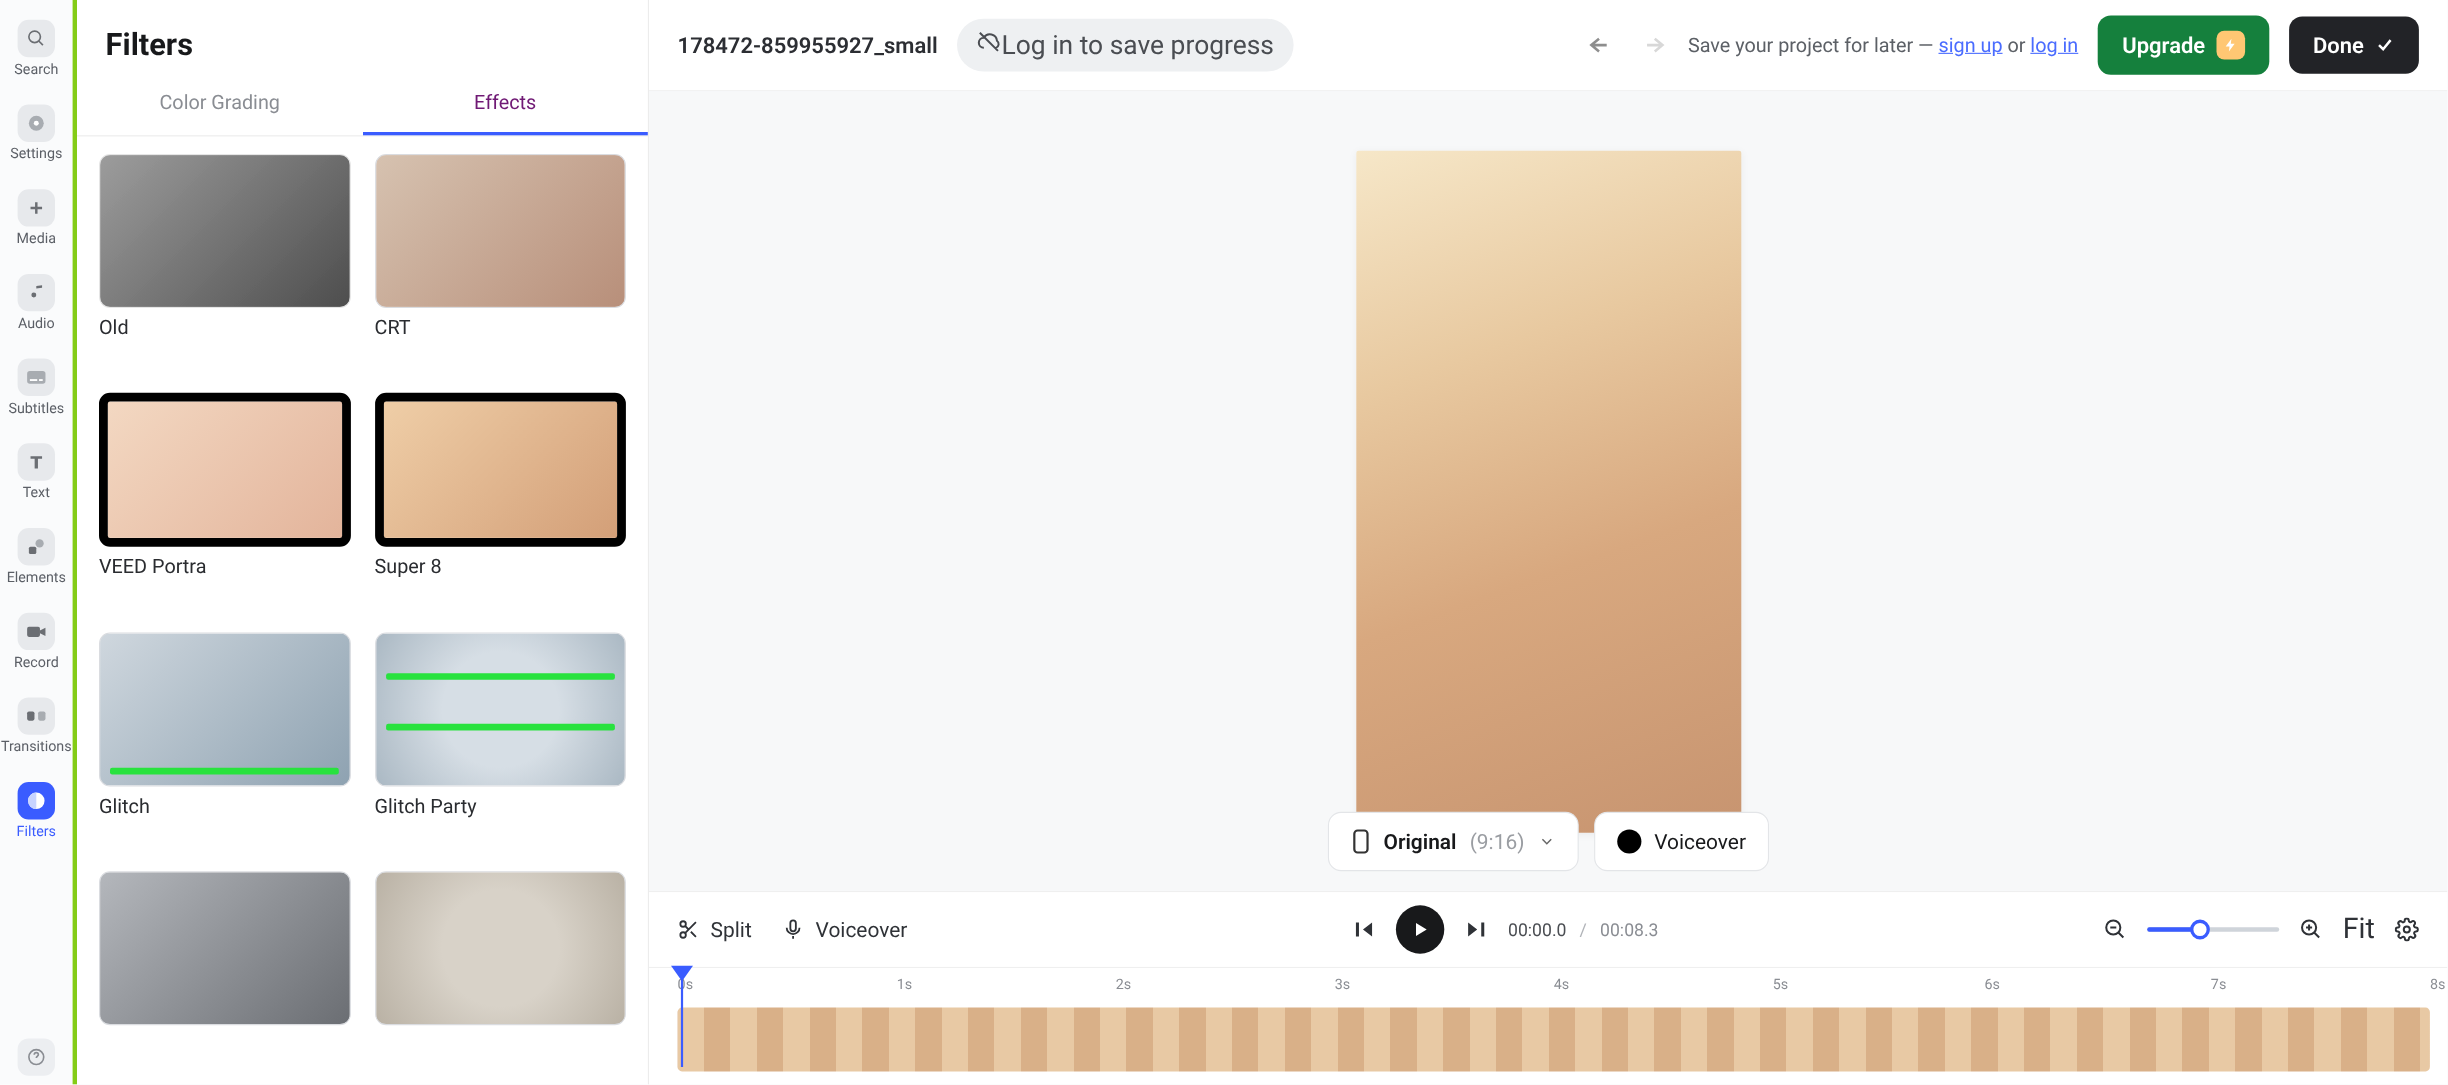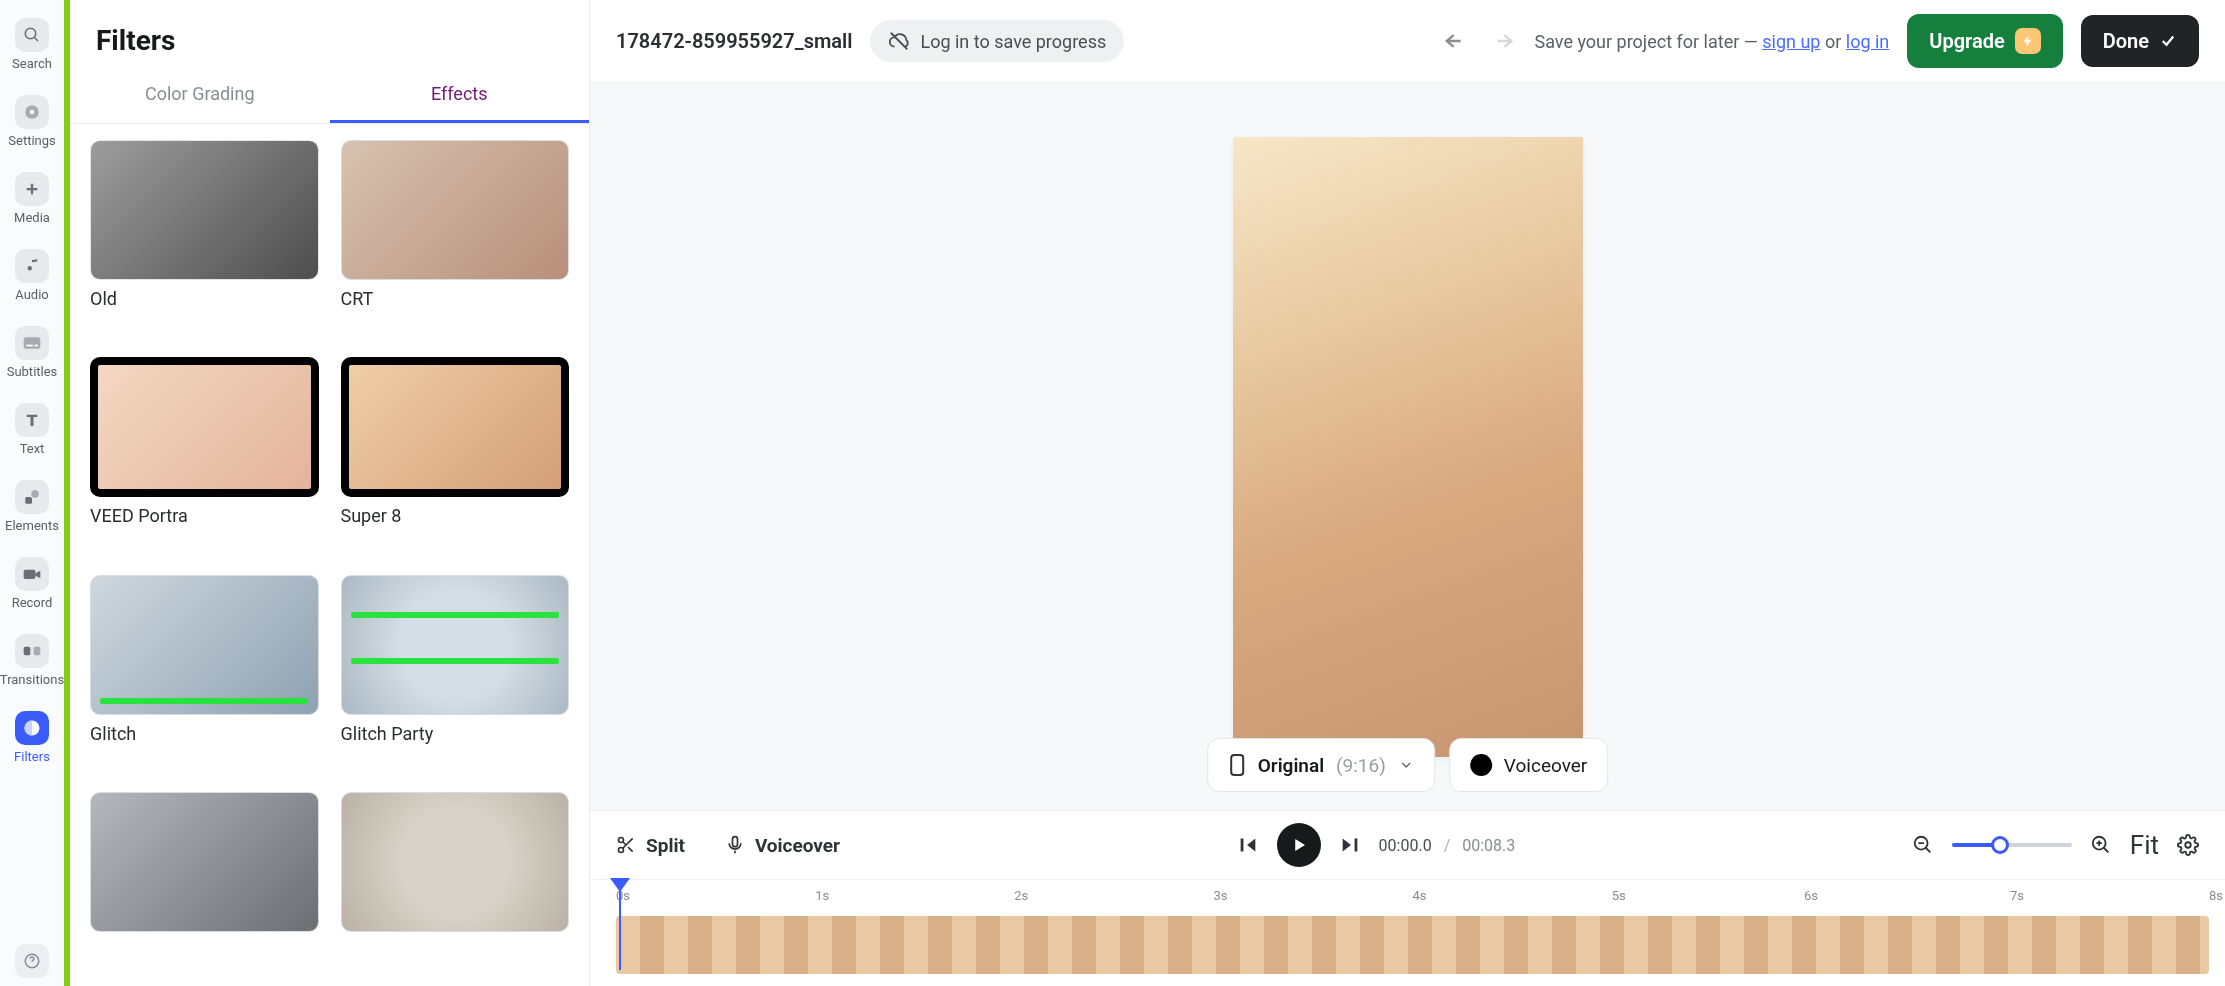--- a/index.html
+++ b/index.html
@@ -122,9 +122,9 @@
 }
 .project-name { font-size: 20px; font-weight: 600; color: #2c2e33; }
 .pill-btn {
-  display: inline-flex; align-items: flex-end; gap: 10px;
+  display: inline-flex; align-items: flex-start; 
   background: #eef0f2; color: #4a4d52; border-radius: 999px;
-  padding: 10px 18px; font-size: 18px; cursor: pointer;
+  padding: 10px 18px; font-size: 24px; cursor: pointer;
 }
 .topbar .grow { flex: 1; }
 .undo-redo { display: flex; gap: 18px; align-items: center; }

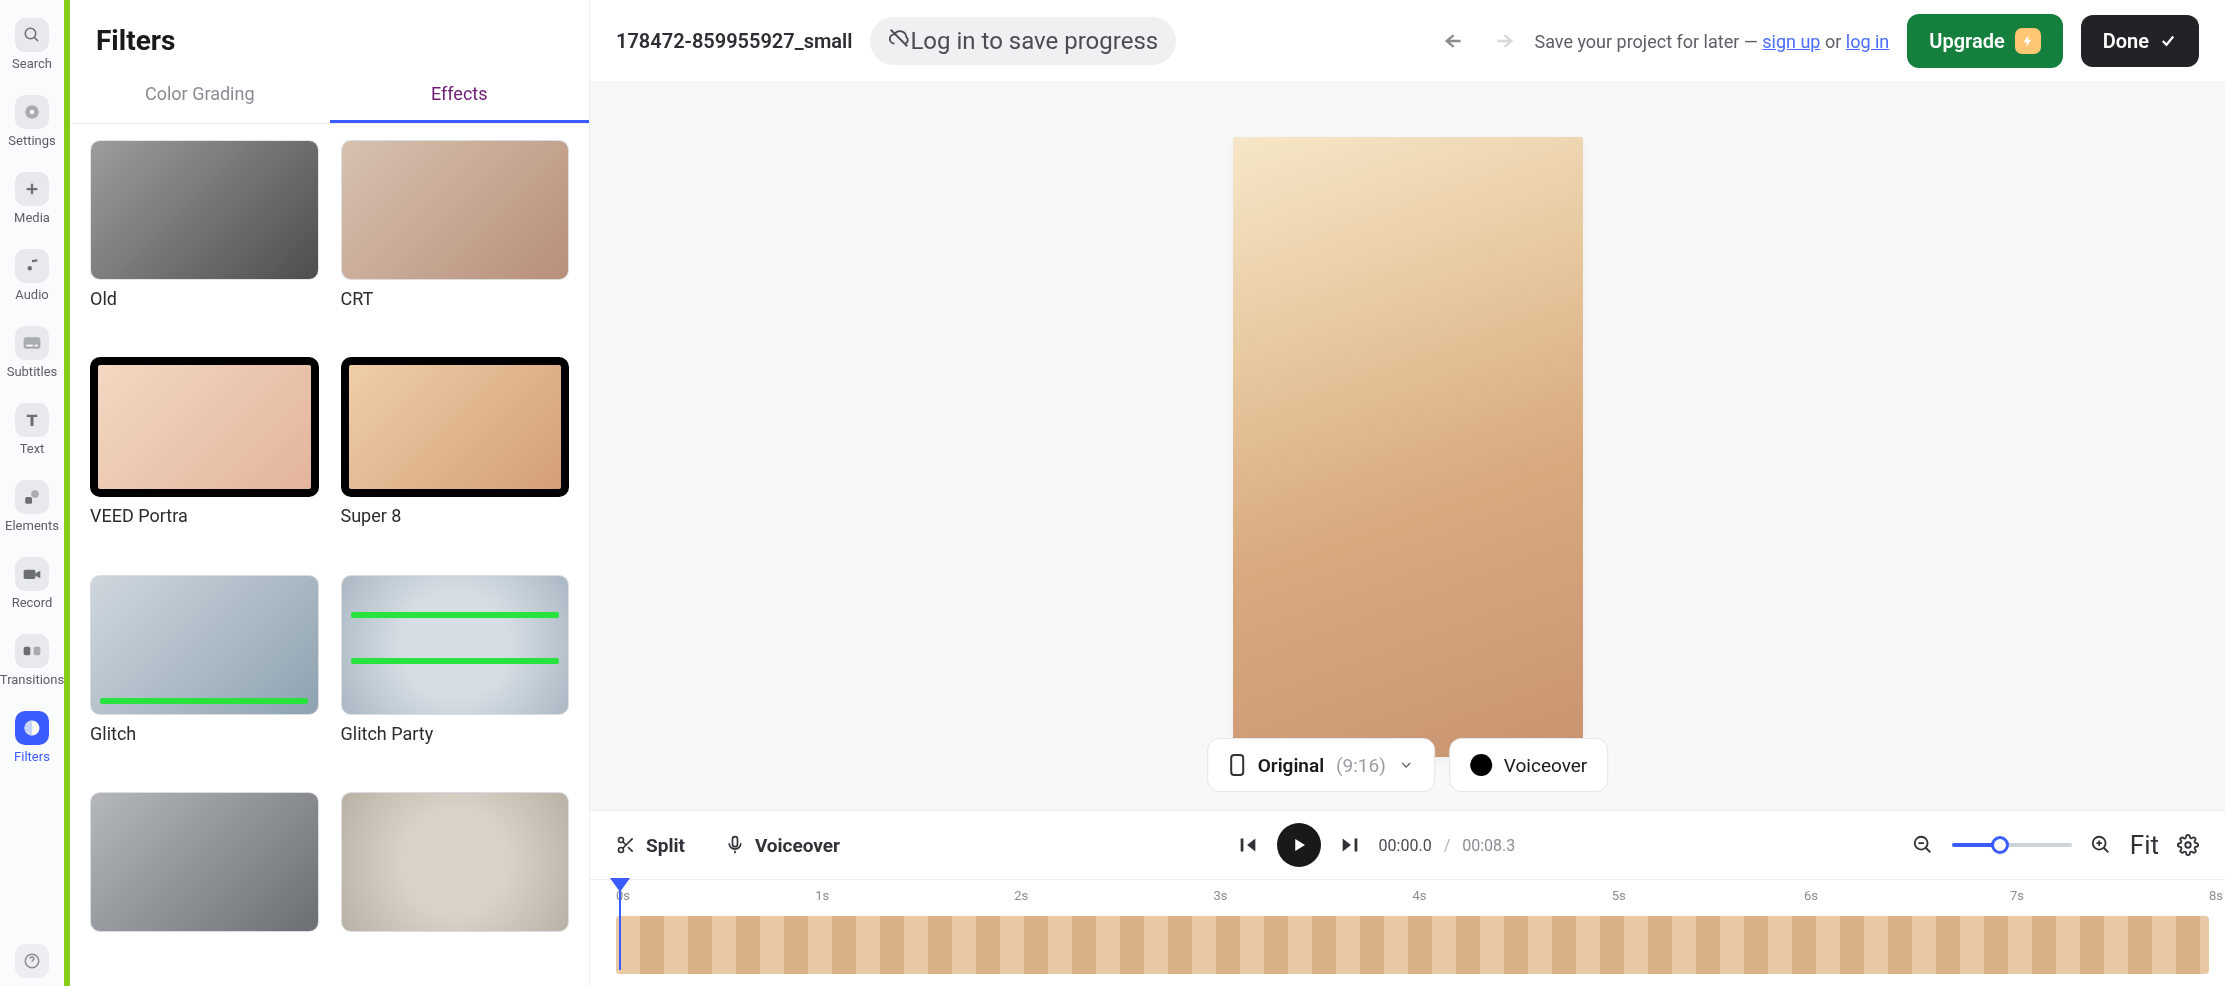--- a/index.html
+++ b/index.html
@@ -16,7 +16,7 @@
 .toolrail {
   width: 70px;
   background: #fafbfc;
-  border-right: 6px solid #84cc16;
+  border-right: 4px solid #84cc16;
   display: flex;
   flex-direction: column;
   align-items: center;

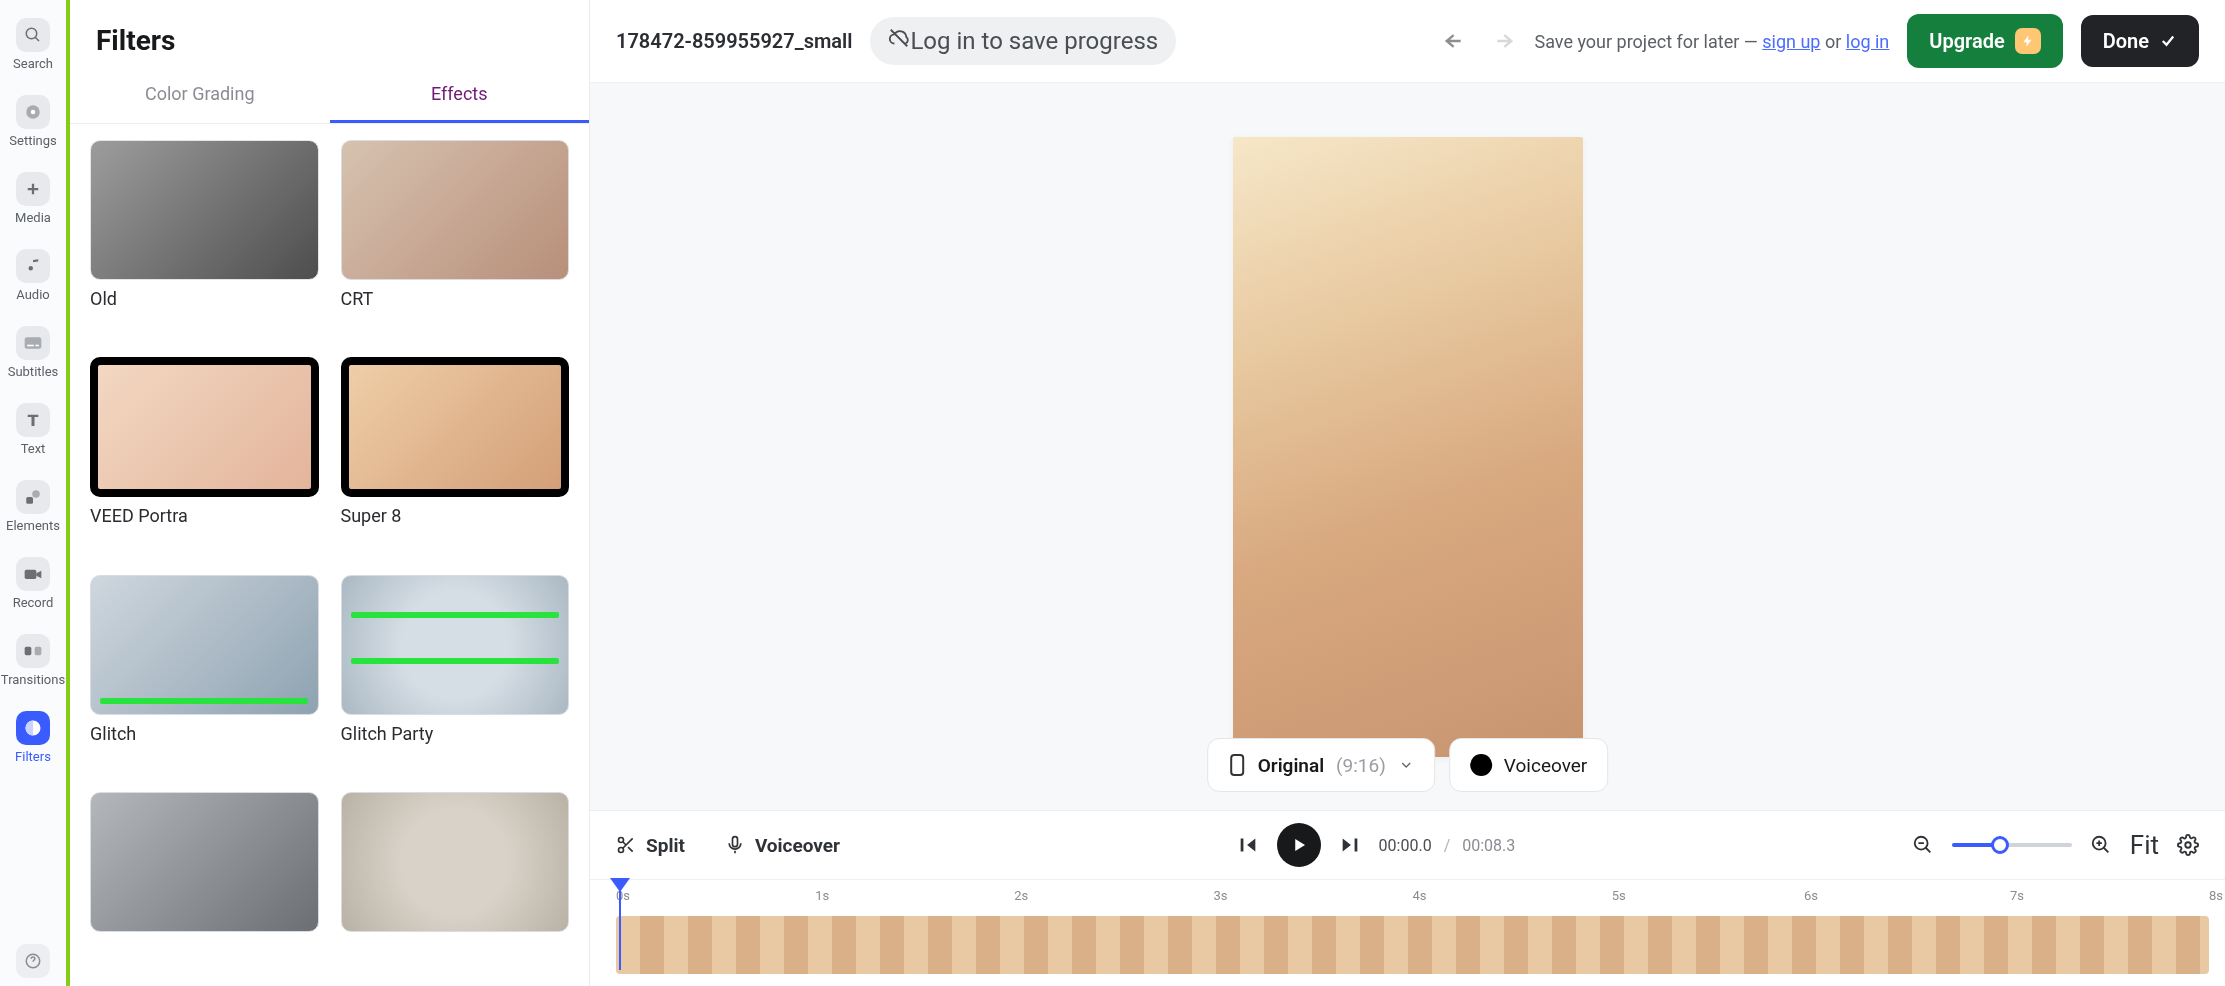--- a/index.html
+++ b/index.html
@@ -172,7 +172,7 @@
   background: #fff; border-top: 1px solid #efefef;
   padding: 12px 26px;
 }
-.controls-row .left { display: flex; gap: 40px; align-items: flex-start; font-weight: bold; }
+.controls-row .left { display: flex; gap: 28px; align-items: flex-start; }
 .ctrlbtn { display: inline-flex; align-items: center; gap: 10px; font-size: 19px; color: #2f3237; cursor: pointer; }
 .controls-row .center { flex: 1; display: flex; align-items: center; justify-content: center; gap: 18px; }
 .playbtn {

